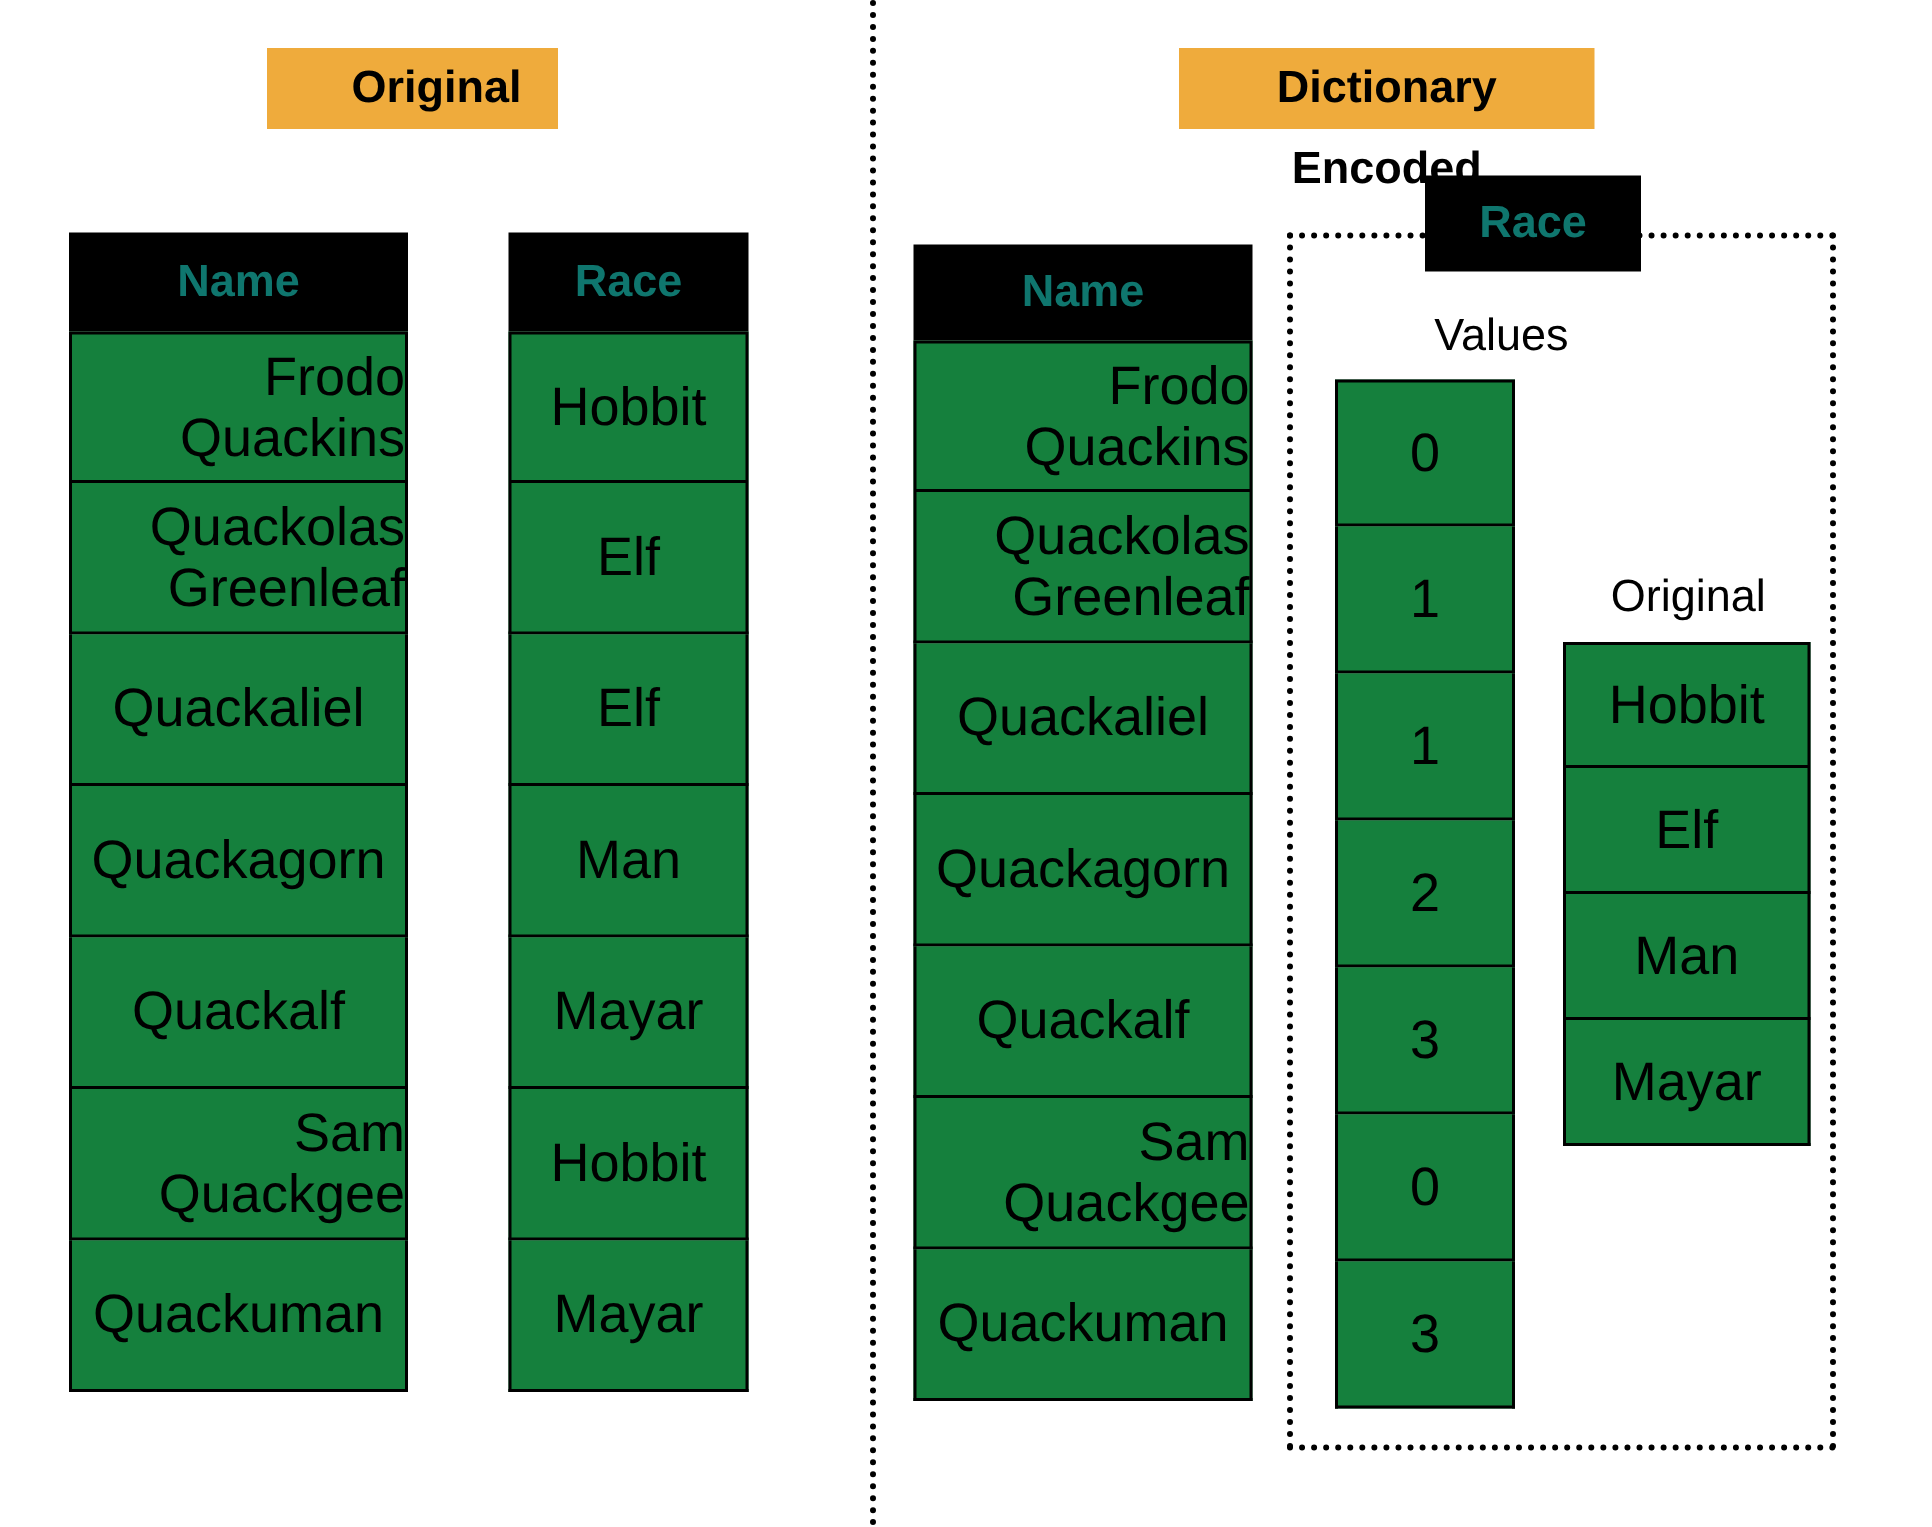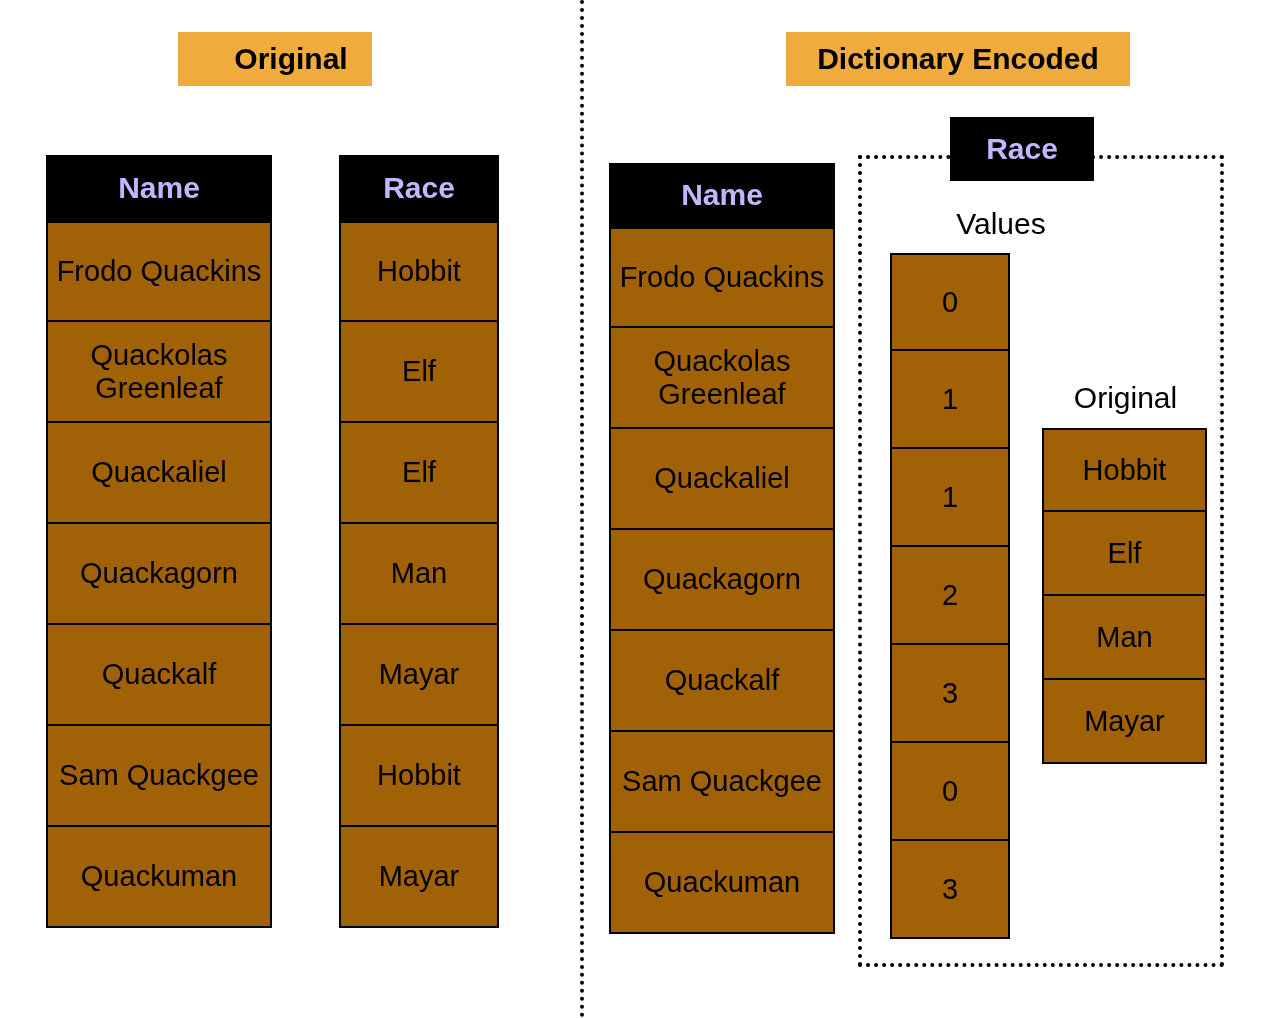--- a/index.html
+++ b/index.html
@@ -107,7 +107,7 @@
   <div class="cell" style="height:101px;">Mayar</div>
 </div>
 
-<div class="abs section-title" style="left:786px; top:32px; width:344px;">Dictionary Encoded</div>
+<div class="abs section-title" style="left:786px; top:32px; width:277px;">Dictionary Encoded</div>
 
 <div class="abs name-col" style="left:609px; top:163px;">
   <div class="col-header" style="height:64px;">Name</div>

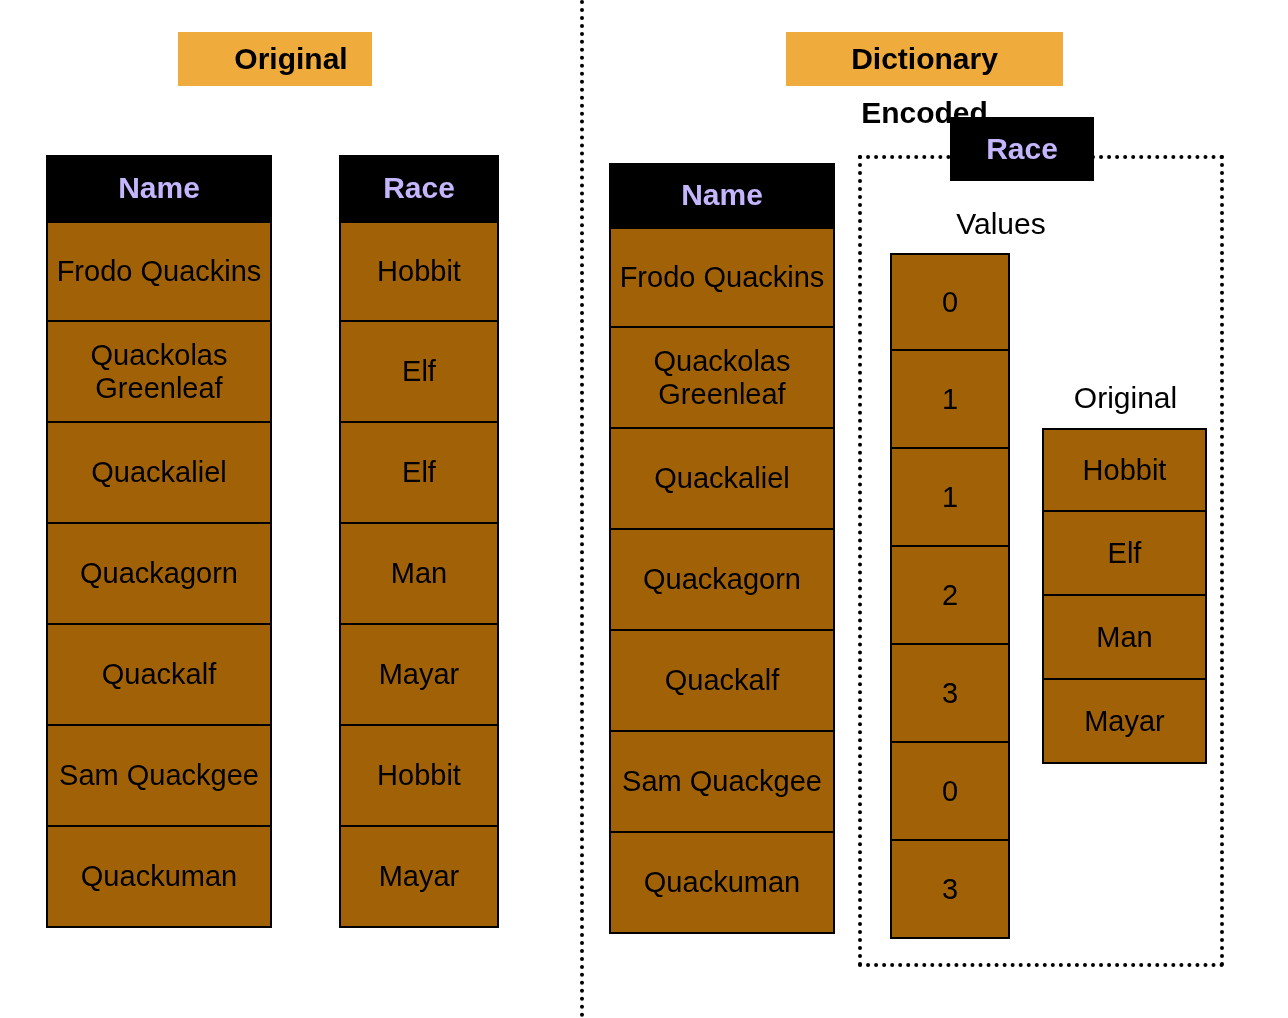--- a/index.html
+++ b/index.html
@@ -39,7 +39,7 @@
 
   .col-header {
     background: #000000;
-    color: #c4b5fd;
+    color: #0f766e;
     font-size: 30px;
     font-weight: bold;
     text-align: center;

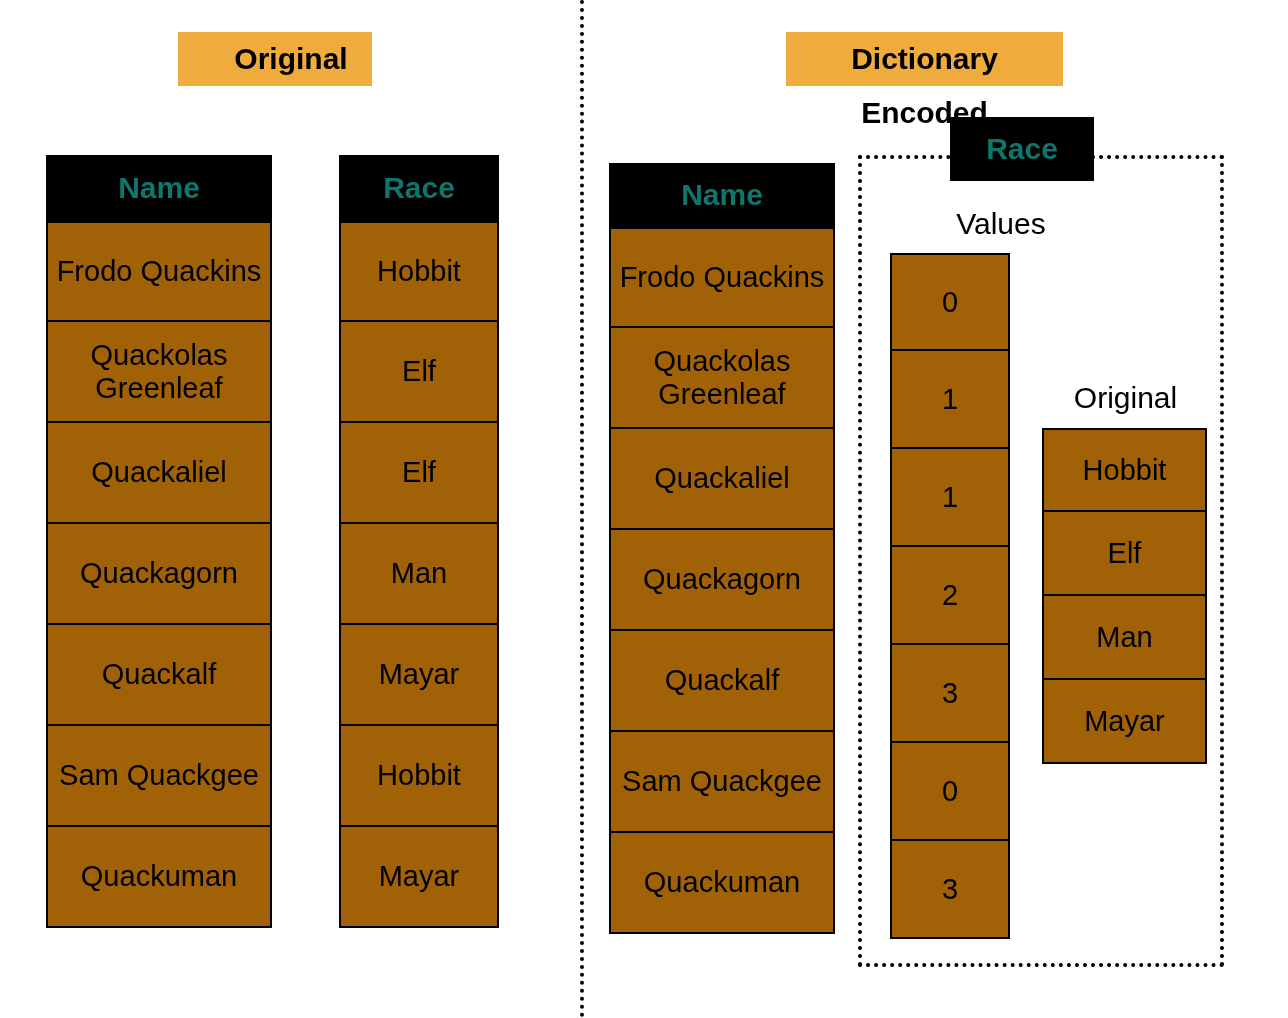--- a/index.html
+++ b/index.html
@@ -51,12 +51,12 @@
   .cell {
     border: 2px solid #000;
     border-top: none;
-    background: #a16207;
-    font-size: 29px;
+    background: #15803d;
+    font-size: 36px;
     display: flex;
     align-items: center;
     justify-content: center;
-    text-align: center;
+    text-align: right;
     box-sizing: border-box;
     line-height: 1.12;
   }

